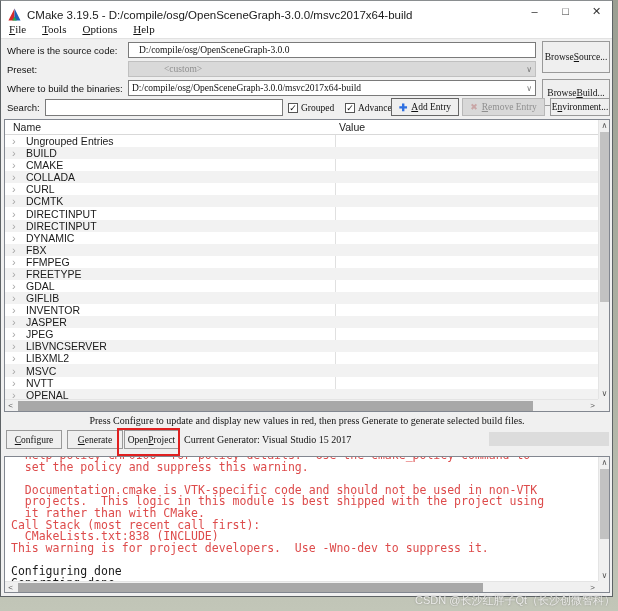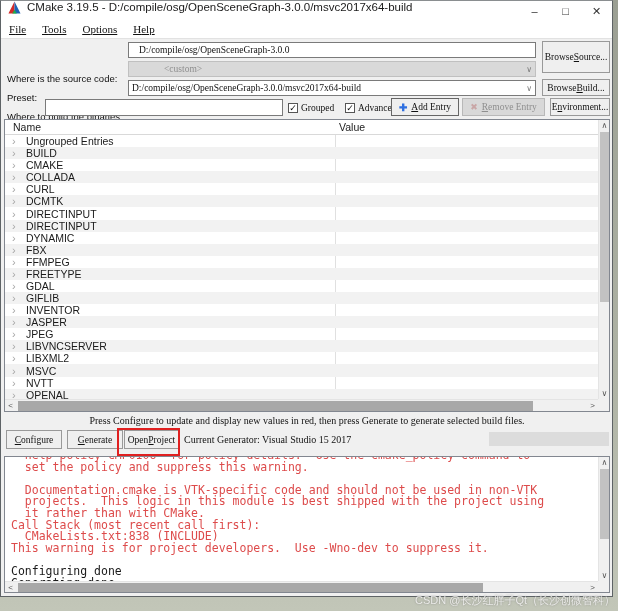--- a/index.html
+++ b/index.html
@@ -14,7 +14,7 @@
     background:#f0f0f0; border:1px solid #5e6366; border-top:1px solid #8a8e90;
   }
   
-  .titlebar { position:absolute; left:0; top:0; width:100%; height:20px; background:#ffffff; display:flex; align-items:flex-start; }
+  .titlebar { position:absolute; left:0; top:0; width:100%; height:20px; background:#ffffff; display:flex; align-items:flex-end; }
   .titlebar .logo { width:13px; height:13px; margin:0 6px 0 7px; flex:0 0 auto; }
   .title-text { font-size:11.5px; color:#1a1a1a; white-space:nowrap; }
   .win-controls { position:absolute; right:0; top:0; height:20px; display:flex; }

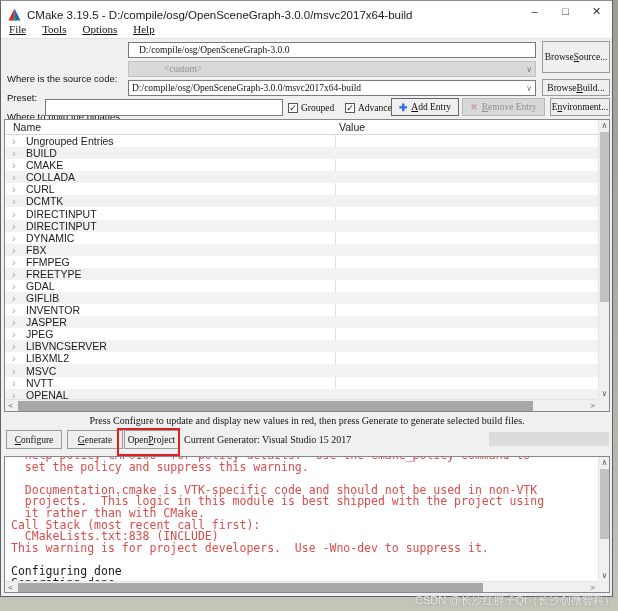--- a/index.html
+++ b/index.html
@@ -21,7 +21,7 @@
   .win-btn { width:31px; height:20px; display:flex; align-items:center; justify-content:center; font-size:11px; color:#333; }
   
   .menubar { position:absolute; left:0; top:20px; width:100%; height:18px; background:#ffffff; border-bottom:1px solid #e2e2e2; display:flex; align-items:center; }
-  .menu-item { font-family:"Liberation Serif", serif; font-size:11px; color:#111; padding:2px 8px 3px 8px; white-space:nowrap;text-decoration:underline; }
+  .menu-item { font-family:"Liberation Serif", serif; font-size:11px; color:#111; padding:2px 8px 3px 8px; white-space:nowrap; }
   .form-label { position:absolute; left:6px; font-size:9.5px; color:#111; white-space:nowrap;margin-top:28px; }
   .text-input { position:absolute; left:127px; width:408px; background:#fff; border:1px solid #7a7a7a; font-family:"Liberation Serif", serif; font-size:9.5px; color:#111; padding:0 10px; line-height:14px; }
   .combo { position:absolute; left:127px; width:408px; border:1px solid #7a7a7a; background:#fff; font-family:"Liberation Serif", serif; font-size:9.5px; color:#111; padding:0 14px 0 3px; line-height:14px; white-space:nowrap; overflow:hidden; }

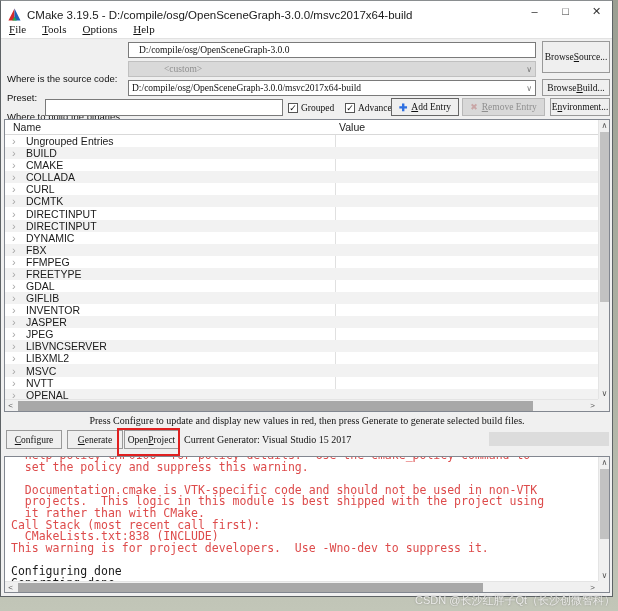--- a/index.html
+++ b/index.html
@@ -22,7 +22,7 @@
   
   .menubar { position:absolute; left:0; top:20px; width:100%; height:18px; background:#ffffff; border-bottom:1px solid #e2e2e2; display:flex; align-items:center; }
   .menu-item { font-family:"Liberation Serif", serif; font-size:11px; color:#111; padding:2px 8px 3px 8px; white-space:nowrap; }
-  .form-label { position:absolute; left:6px; font-size:9.5px; color:#111; white-space:nowrap;margin-top:28px; }
+  .form-label { position:absolute; left:6px; font-size:9.5px; color:#111; white-space:nowrap; }
   .text-input { position:absolute; left:127px; width:408px; background:#fff; border:1px solid #7a7a7a; font-family:"Liberation Serif", serif; font-size:9.5px; color:#111; padding:0 10px; line-height:14px; }
   .combo { position:absolute; left:127px; width:408px; border:1px solid #7a7a7a; background:#fff; font-family:"Liberation Serif", serif; font-size:9.5px; color:#111; padding:0 14px 0 3px; line-height:14px; white-space:nowrap; overflow:hidden; }
   .combo .chev { position:absolute; right:3px; top:1px; font-size:8px; color:#7a7a7a; }

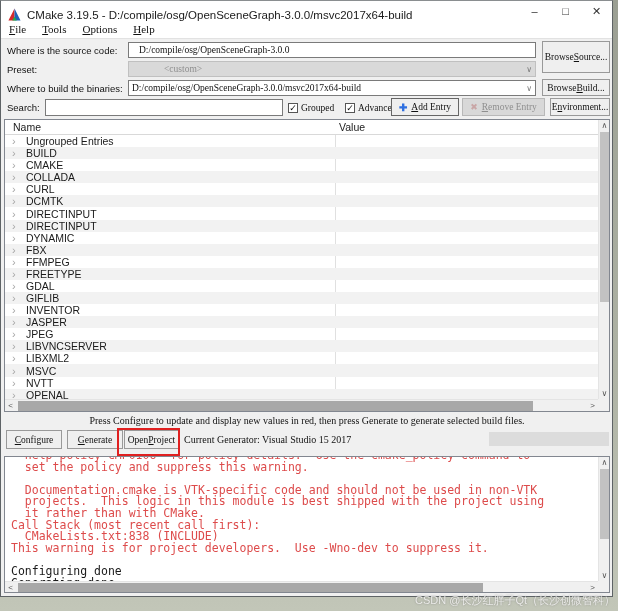--- a/index.html
+++ b/index.html
@@ -115,7 +115,7 @@
     <span>D:/compile/osg/OpenSceneGraph-3.0.0/msvc2017x64-build</span>
     <span class="chev">∨</span>
   </div>
-  <div class="btn" style="left:541px; top:78px; width:68px; height:17px;">Browse <u>B</u>uild...</div>
+  <div class="btn" style="left:541px; top:78px; width:68px; height:27px;">Browse <u>B</u>uild...</div>
 
   <div class="form-label" style="top:101px;">Search:</div>
   <div class="text-input" style="left:44px; top:98px; width:238px; height:17px;"></div>

